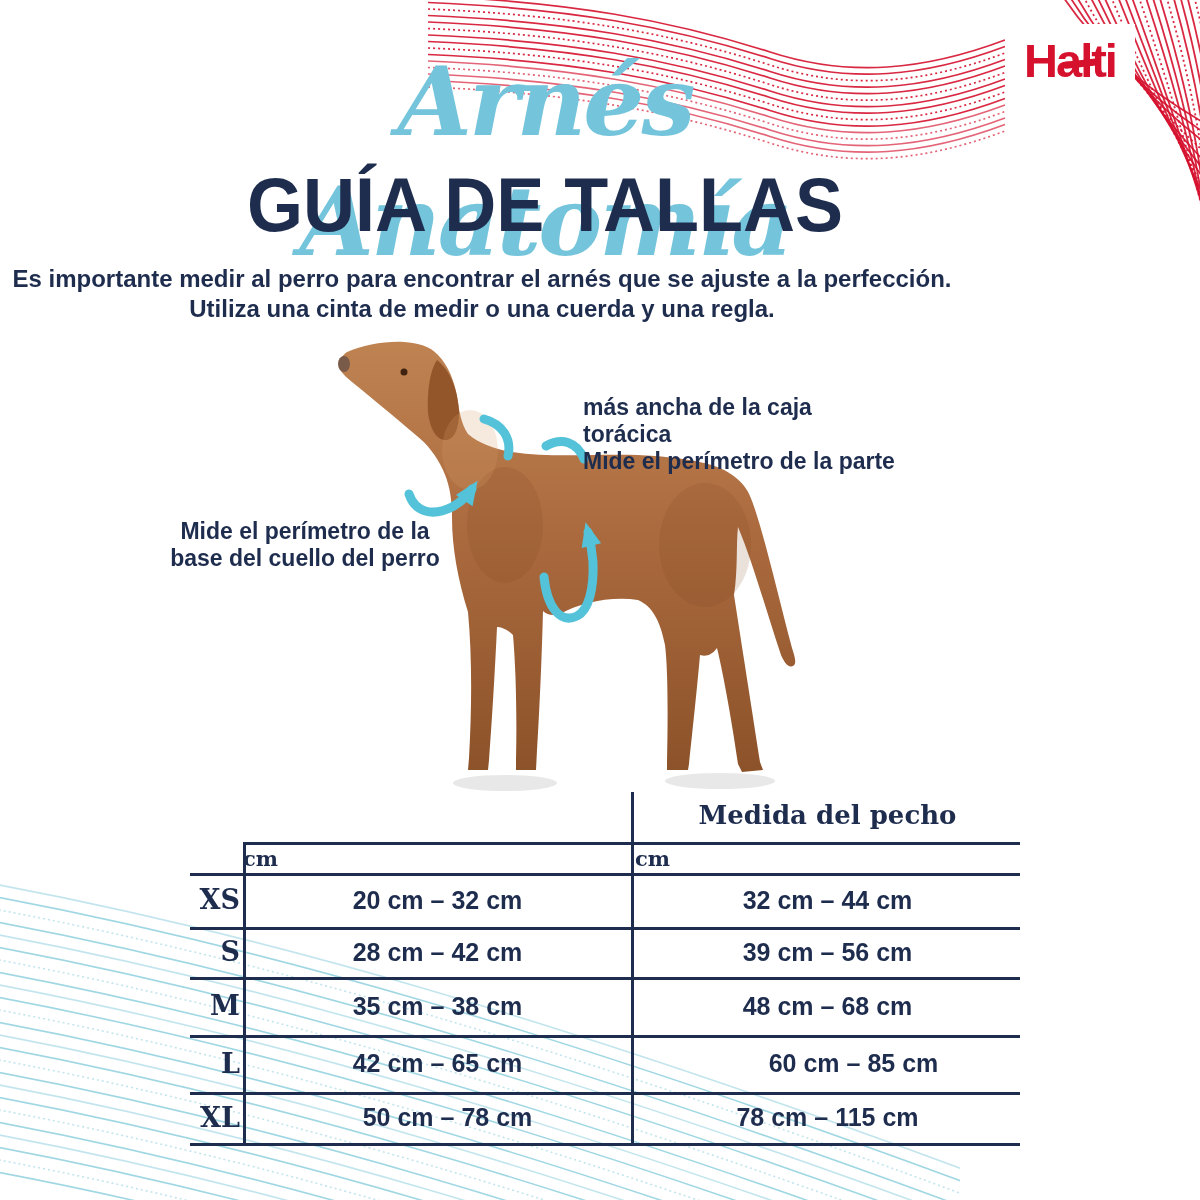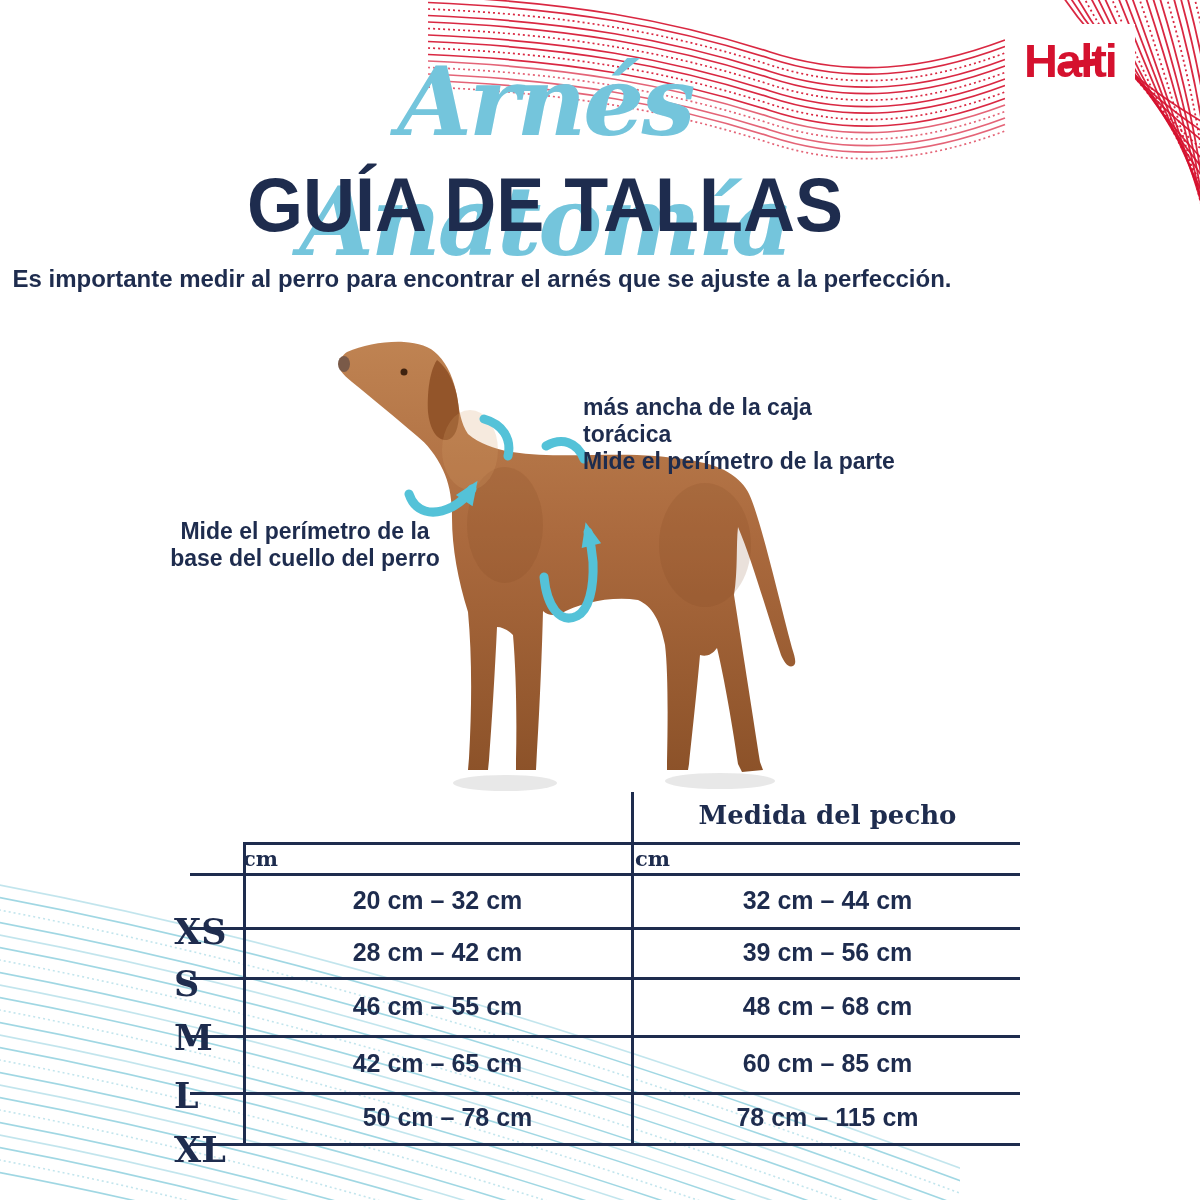--- a/index.html
+++ b/index.html
@@ -129,6 +129,7 @@
 
   <div class="intro">
     <div>Es importante medir al perro para encontrar el arnés que se ajuste a la perfección.</div>
+    <div>Utiliza una cinta de medir o una cuerda y una regla.</div>
   </div>
 
   <div class="dog-wrap">

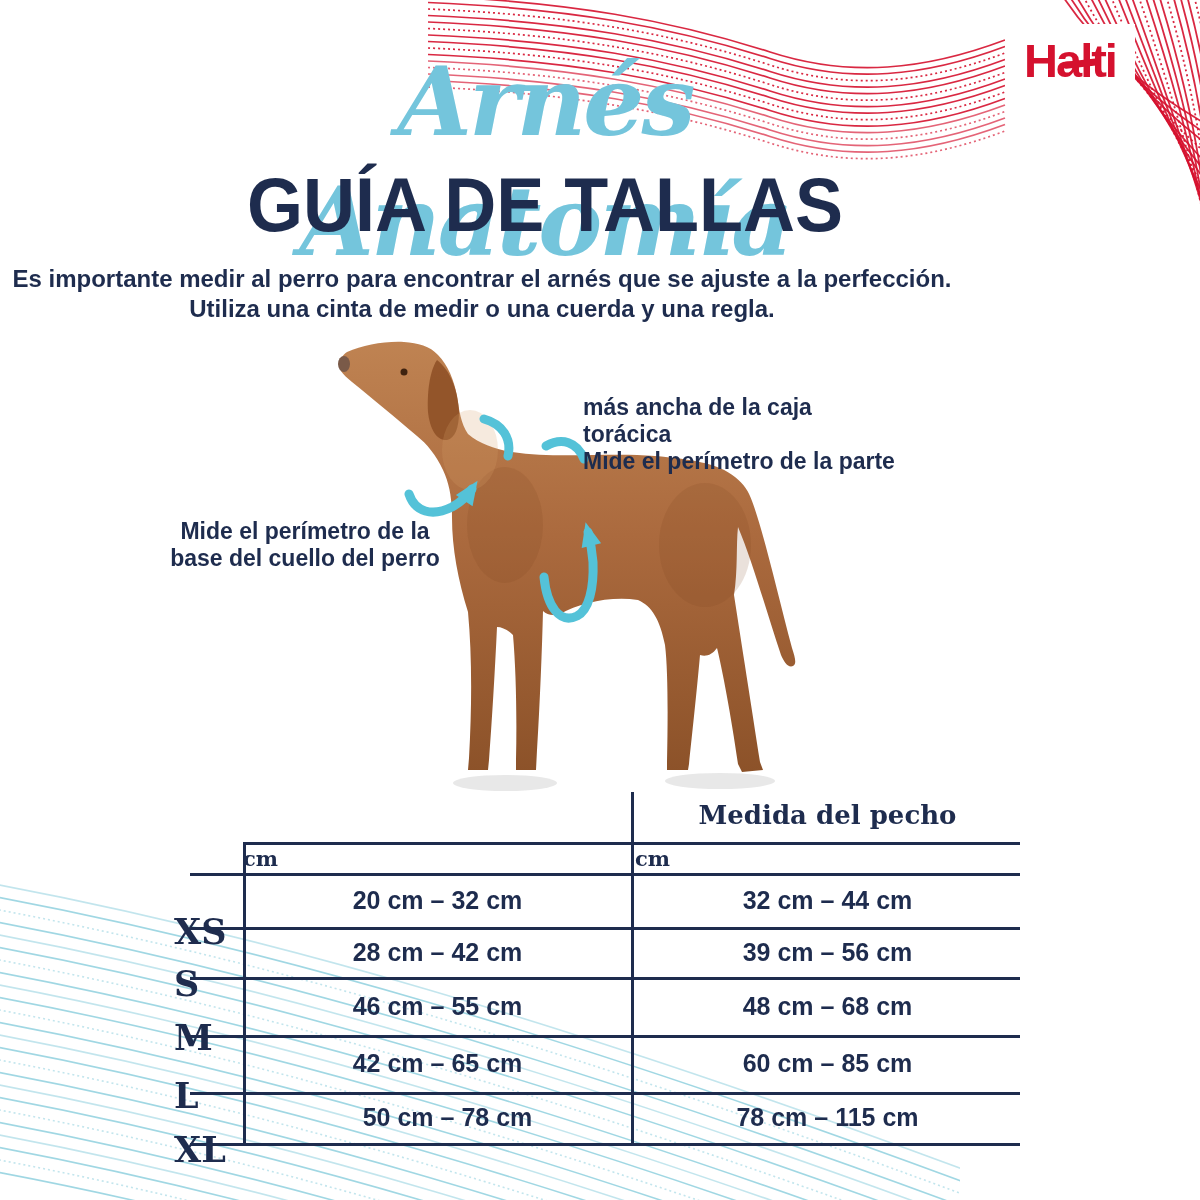--- a/index.html
+++ b/index.html
@@ -45,8 +45,8 @@
   .col-neck{left:73px;width:389px;}
   .col-chest{left:465px;width:385px;}
   .trow{position:absolute;left:0;width:850px;}
-  .tsize{position:absolute;left:4px;width:66px;text-align:left;
-      font-family:"DejaVu Serif","Liberation Serif",serif;font-weight:bold;font-size:35px;margin-top:32px;}
+  .tsize{position:absolute;left:4px;width:66px;text-align:right;
+      font-family:"DejaVu Serif","Liberation Serif",serif;font-weight:bold;font-size:27px;}
   .tval{position:absolute;text-align:center;font-weight:bold;font-size:25px;}
 </style>
 </head>

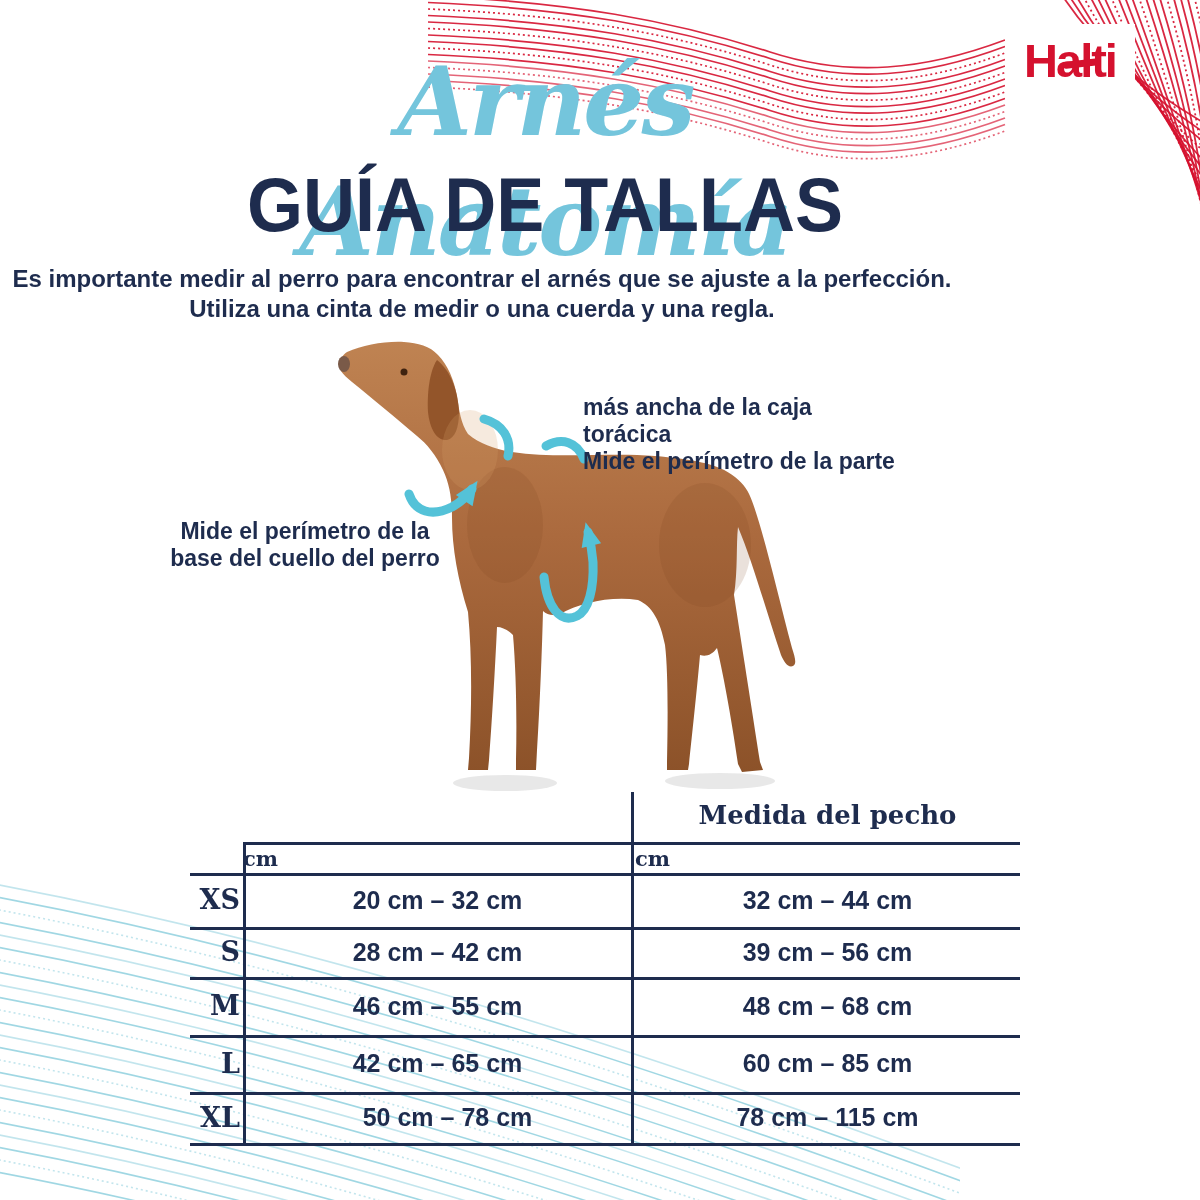--- a/index.html
+++ b/index.html
@@ -240,7 +240,7 @@
         <div class="tline" style="left: 20px; top: 187px; width: 830px; height: 3px;"></div>
         <div class="trow" style="top: 187px; height: 58px; line-height: 58px;">
           <div class="tsize" style="line-height: 58px;">M</div>
-          <div class="tval col-neck" style="line-height: 58px;">46 cm – 55 cm</div>
+          <div class="tval col-neck" style="line-height: 58px;">35 cm – 38 cm</div>
           <div class="tval col-chest" style="line-height: 58px;">48 cm – 68 cm</div>
         </div>
         <div class="tline" style="left: 20px; top: 245px; width: 830px; height: 3px;"></div>

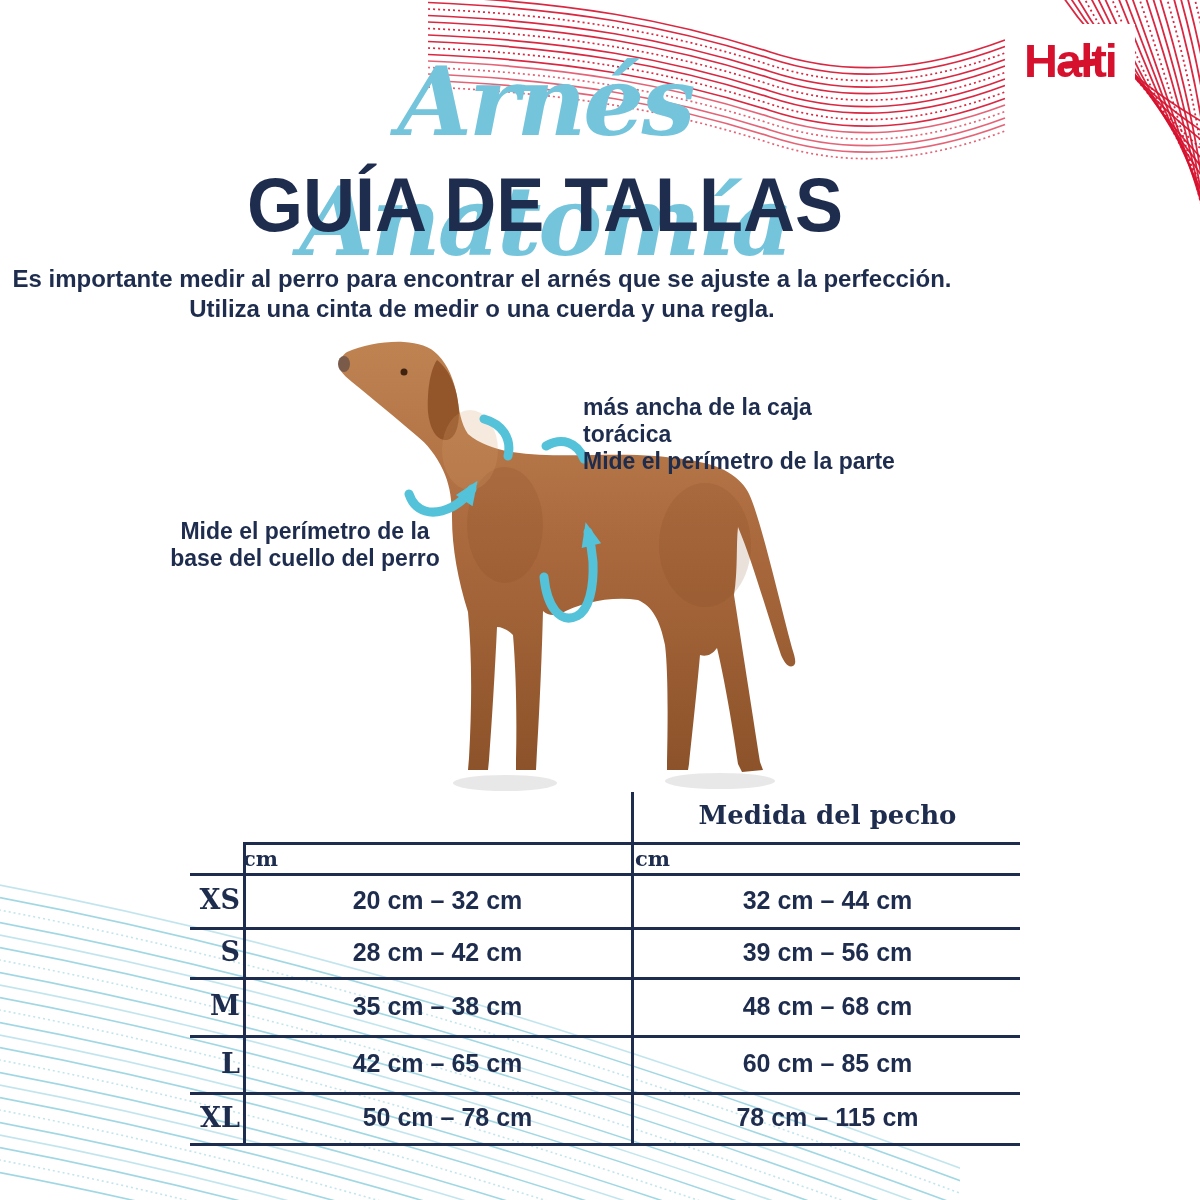--- a/index.html
+++ b/index.html
@@ -247,7 +247,7 @@
         <div class="trow" style="top: 245px; height: 57px; line-height: 57px;">
           <div class="tsize" style="line-height: 57px;">L</div>
           <div class="tval col-neck" style="line-height: 57px;">42 cm – 65 cm</div>
-          <div class="tval col-chest" style="line-height: 57px;">60 cm – 85 cm</div>
+          <div class="tval col-chest" style="line-height: 57px; padding-left: 26px;">60 cm – 85 cm</div>
         </div>
         <div class="tline" style="left: 20px; top: 302px; width: 830px; height: 3px;"></div>
         <div class="trow" style="top: 302px; height: 51px; line-height: 51px;">

